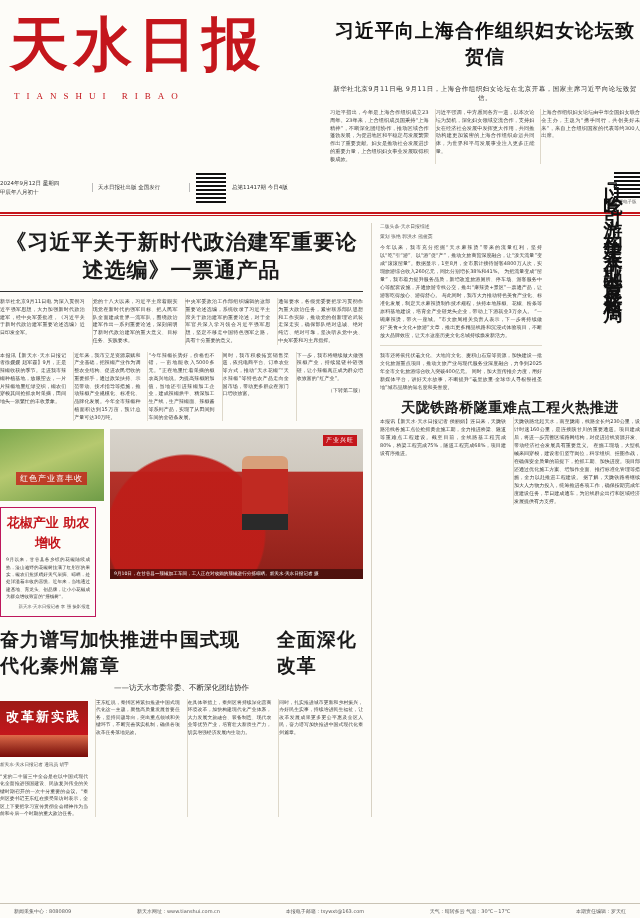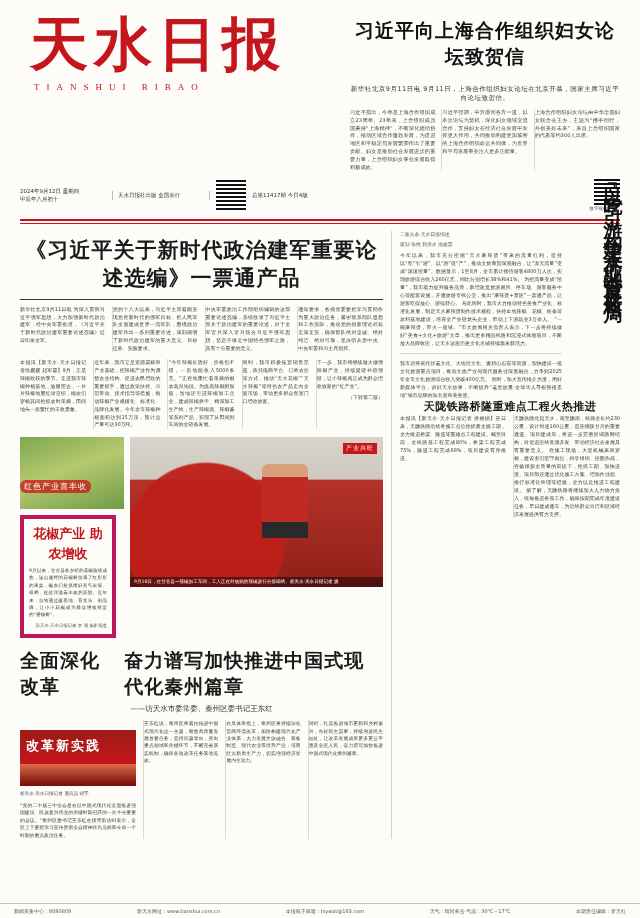--- a/index.html
+++ b/index.html
@@ -11,7 +11,7 @@
     overflow:hidden;
     position:relative;
   }
-  .page{position:relative;width:640px;height:918px;box-sizing:border-box;padding:0 20px;}
+  .page{position:relative;width:640px;height:918px;box-sizing:border-box;padding:0 0;}
 
   
   .masthead{display:flex;align-items:flex-start;padding-top:14px;}

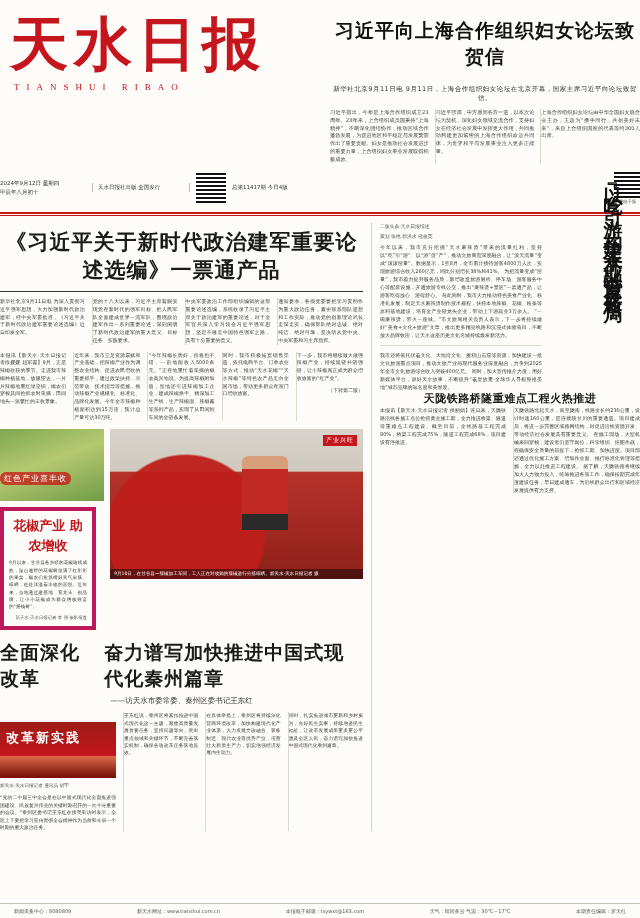--- a/index.html
+++ b/index.html
@@ -23,7 +23,7 @@
     margin-left:10px;
   }
   .logo-py{
-    margin-left:14px;margin-top:7px;
+    margin-left:14px;margin-top:16px;
     font-size:9px;letter-spacing:7px;color:#c4161c;
     font-family:"Liberation Serif",serif;
   }

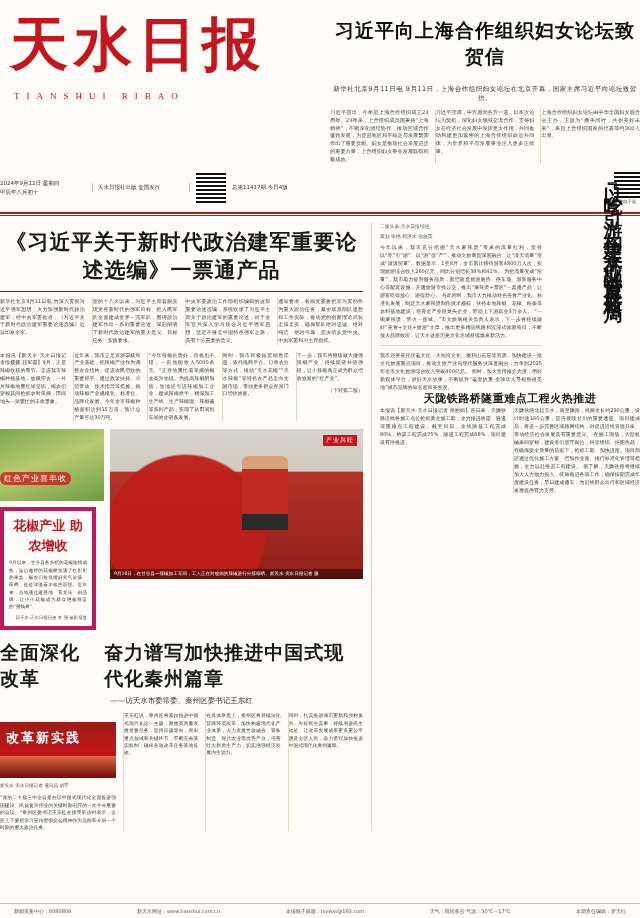--- a/index.html
+++ b/index.html
@@ -163,7 +163,7 @@
 
   .rt-title2{
     font-family:"DejaVu Serif","Liberation Serif",serif;
-    font-size:11px;font-weight:bold;text-align:center;letter-spacing:.5px;
+    font-size:14px;font-weight:bold;text-align:center;margin-top:8px;letter-spacing:.5px;
   }
 
   

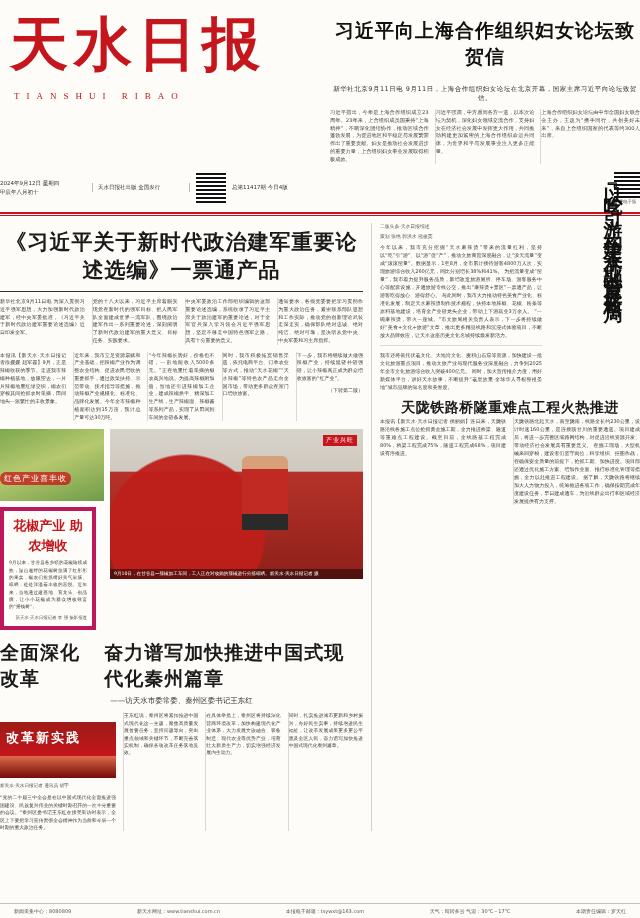--- a/index.html
+++ b/index.html
@@ -89,8 +89,8 @@
     background:linear-gradient(160deg,#7da84e 0%,#b6c96f 45%,#6f9c47 100%);
   }
   .ph-green .banner{
-    position:absolute;left:0;bottom:16px;color:#fff;font-size:8px;
-    background:rgba(200,20,20,.75);padding:1px 4px;letter-spacing:1px;border-radius:6px;
+    position:absolute;left:16px;bottom:16px;color:#fff;font-size:8px;
+    background:rgba(200,20,20,.75);padding:1px 4px;letter-spacing:1px;
   }
   .ph-chili{
     flex:1;height:150px;

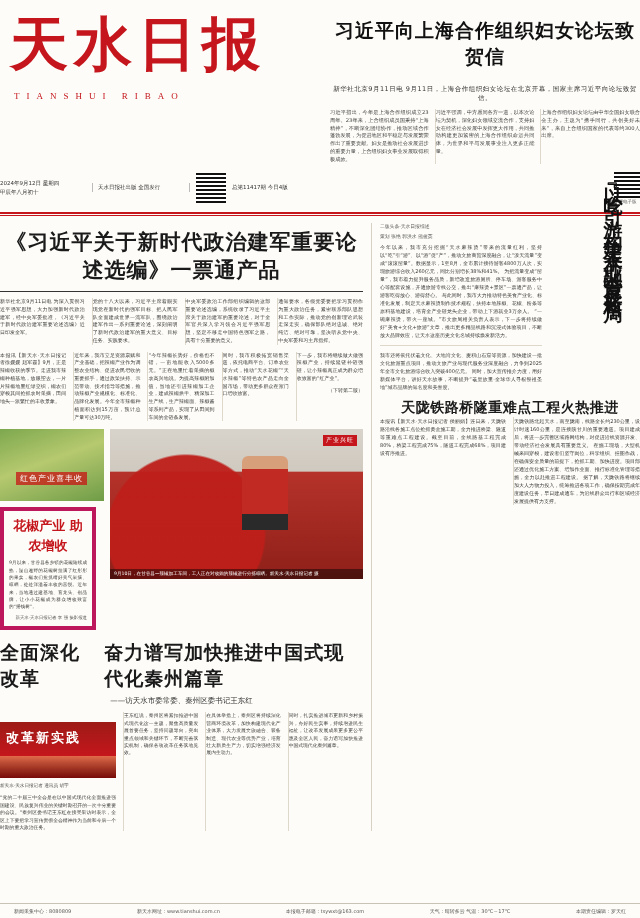--- a/index.html
+++ b/index.html
@@ -113,7 +113,7 @@
     color:#fff;font-size:4.6px;padding:2px 4px;line-height:1.4;
   }
   .side-box{
-    width:96px;flex:0 0 104px;border:4px solid #be185d;margin-top:6px;padding:5px;
+    width:96px;flex:0 0 104px;border:1px solid #be185d;margin-top:6px;padding:5px;
     box-sizing:border-box;
   }
   .side-box .t{

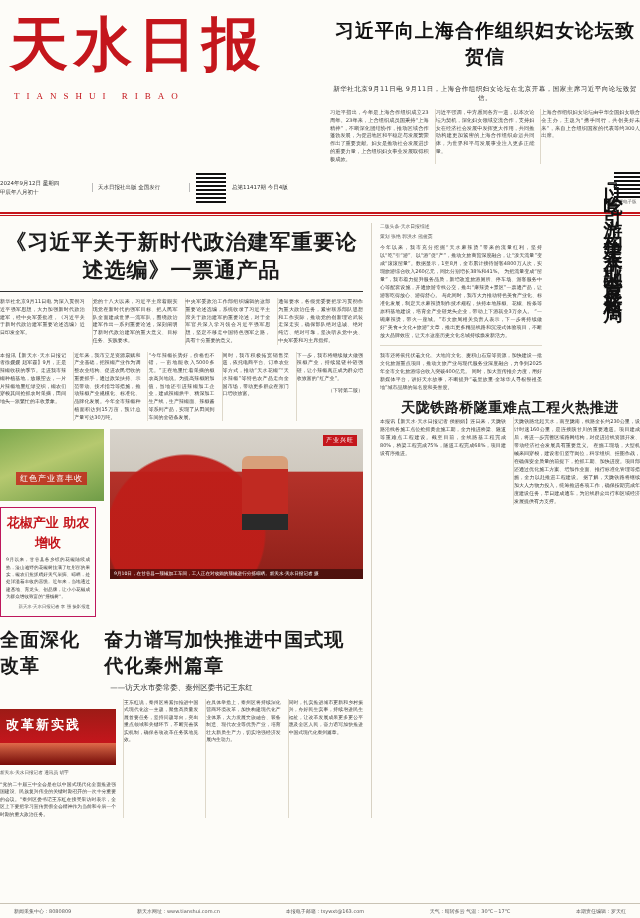--- a/index.html
+++ b/index.html
@@ -260,8 +260,8 @@
       </div>
 
       <div class="feat-head">
+        <div class="feat-title">奋力谱写加快推进中国式现代化秦州篇章</div>
         <div class="feat-title">全面深化改革</div>
-        <div class="feat-title">奋力谱写加快推进中国式现代化秦州篇章</div>
       </div>
       <div class="feat-sub">——访天水市委常委、秦州区委书记王东红</div>
 

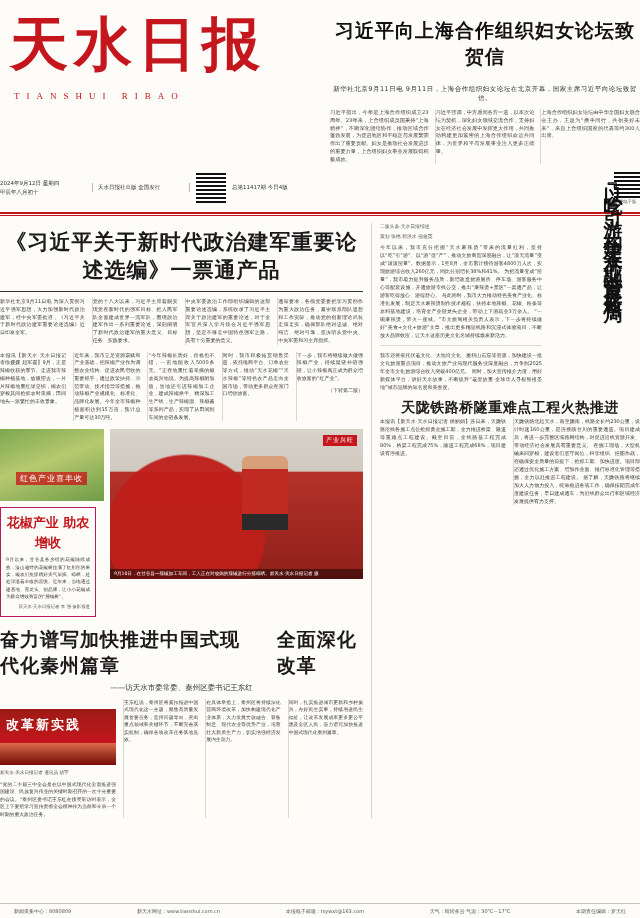--- a/index.html
+++ b/index.html
@@ -263,7 +263,7 @@
         <div class="feat-title">奋力谱写加快推进中国式现代化秦州篇章</div>
         <div class="feat-title">全面深化改革</div>
       </div>
-      <div class="feat-sub">——访天水市委常委、秦州区委书记王东红</div>
+      <div class="feat-sub">——访天水市委常委、不断深化团结协作</div>
 
       <div class="cols-feat">
         <div class="c">

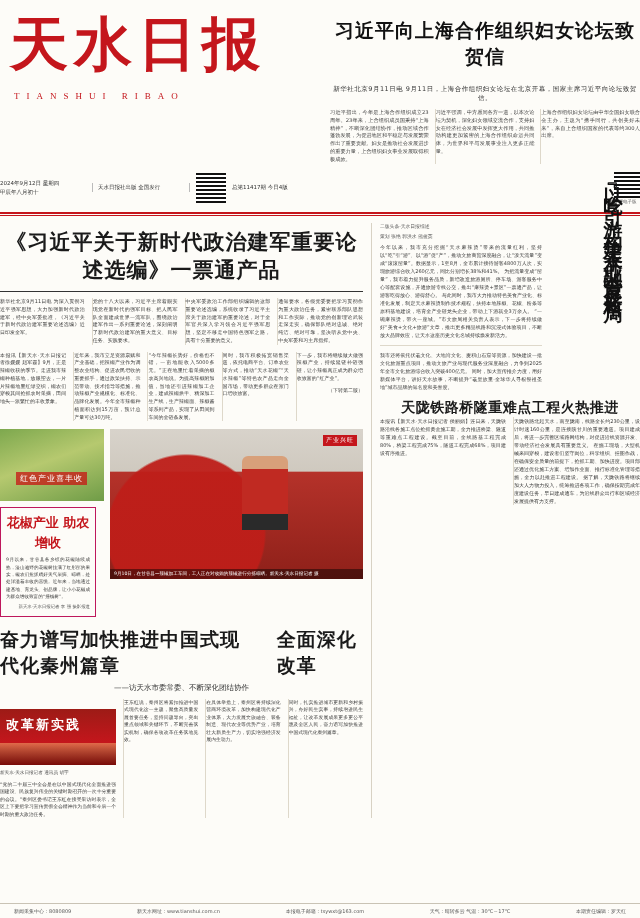--- a/index.html
+++ b/index.html
@@ -135,7 +135,7 @@
   .cols-feat{display:flex;gap:7px;margin-top:6px;}
   .cols-feat .c{flex:1;font-size:4.8px;line-height:1.55;color:#3a3a3a;text-align:justify;}
   .redpanel{
-    width:116px;flex:0 0 104px;height:56px;margin-top:10px;
+    width:88px;flex:0 0 104px;height:56px;margin-top:2px;
     background:linear-gradient(180deg,#9d1b16 0%,#c4161c 60%,#7d110d 100%);
     position:relative;
   }

